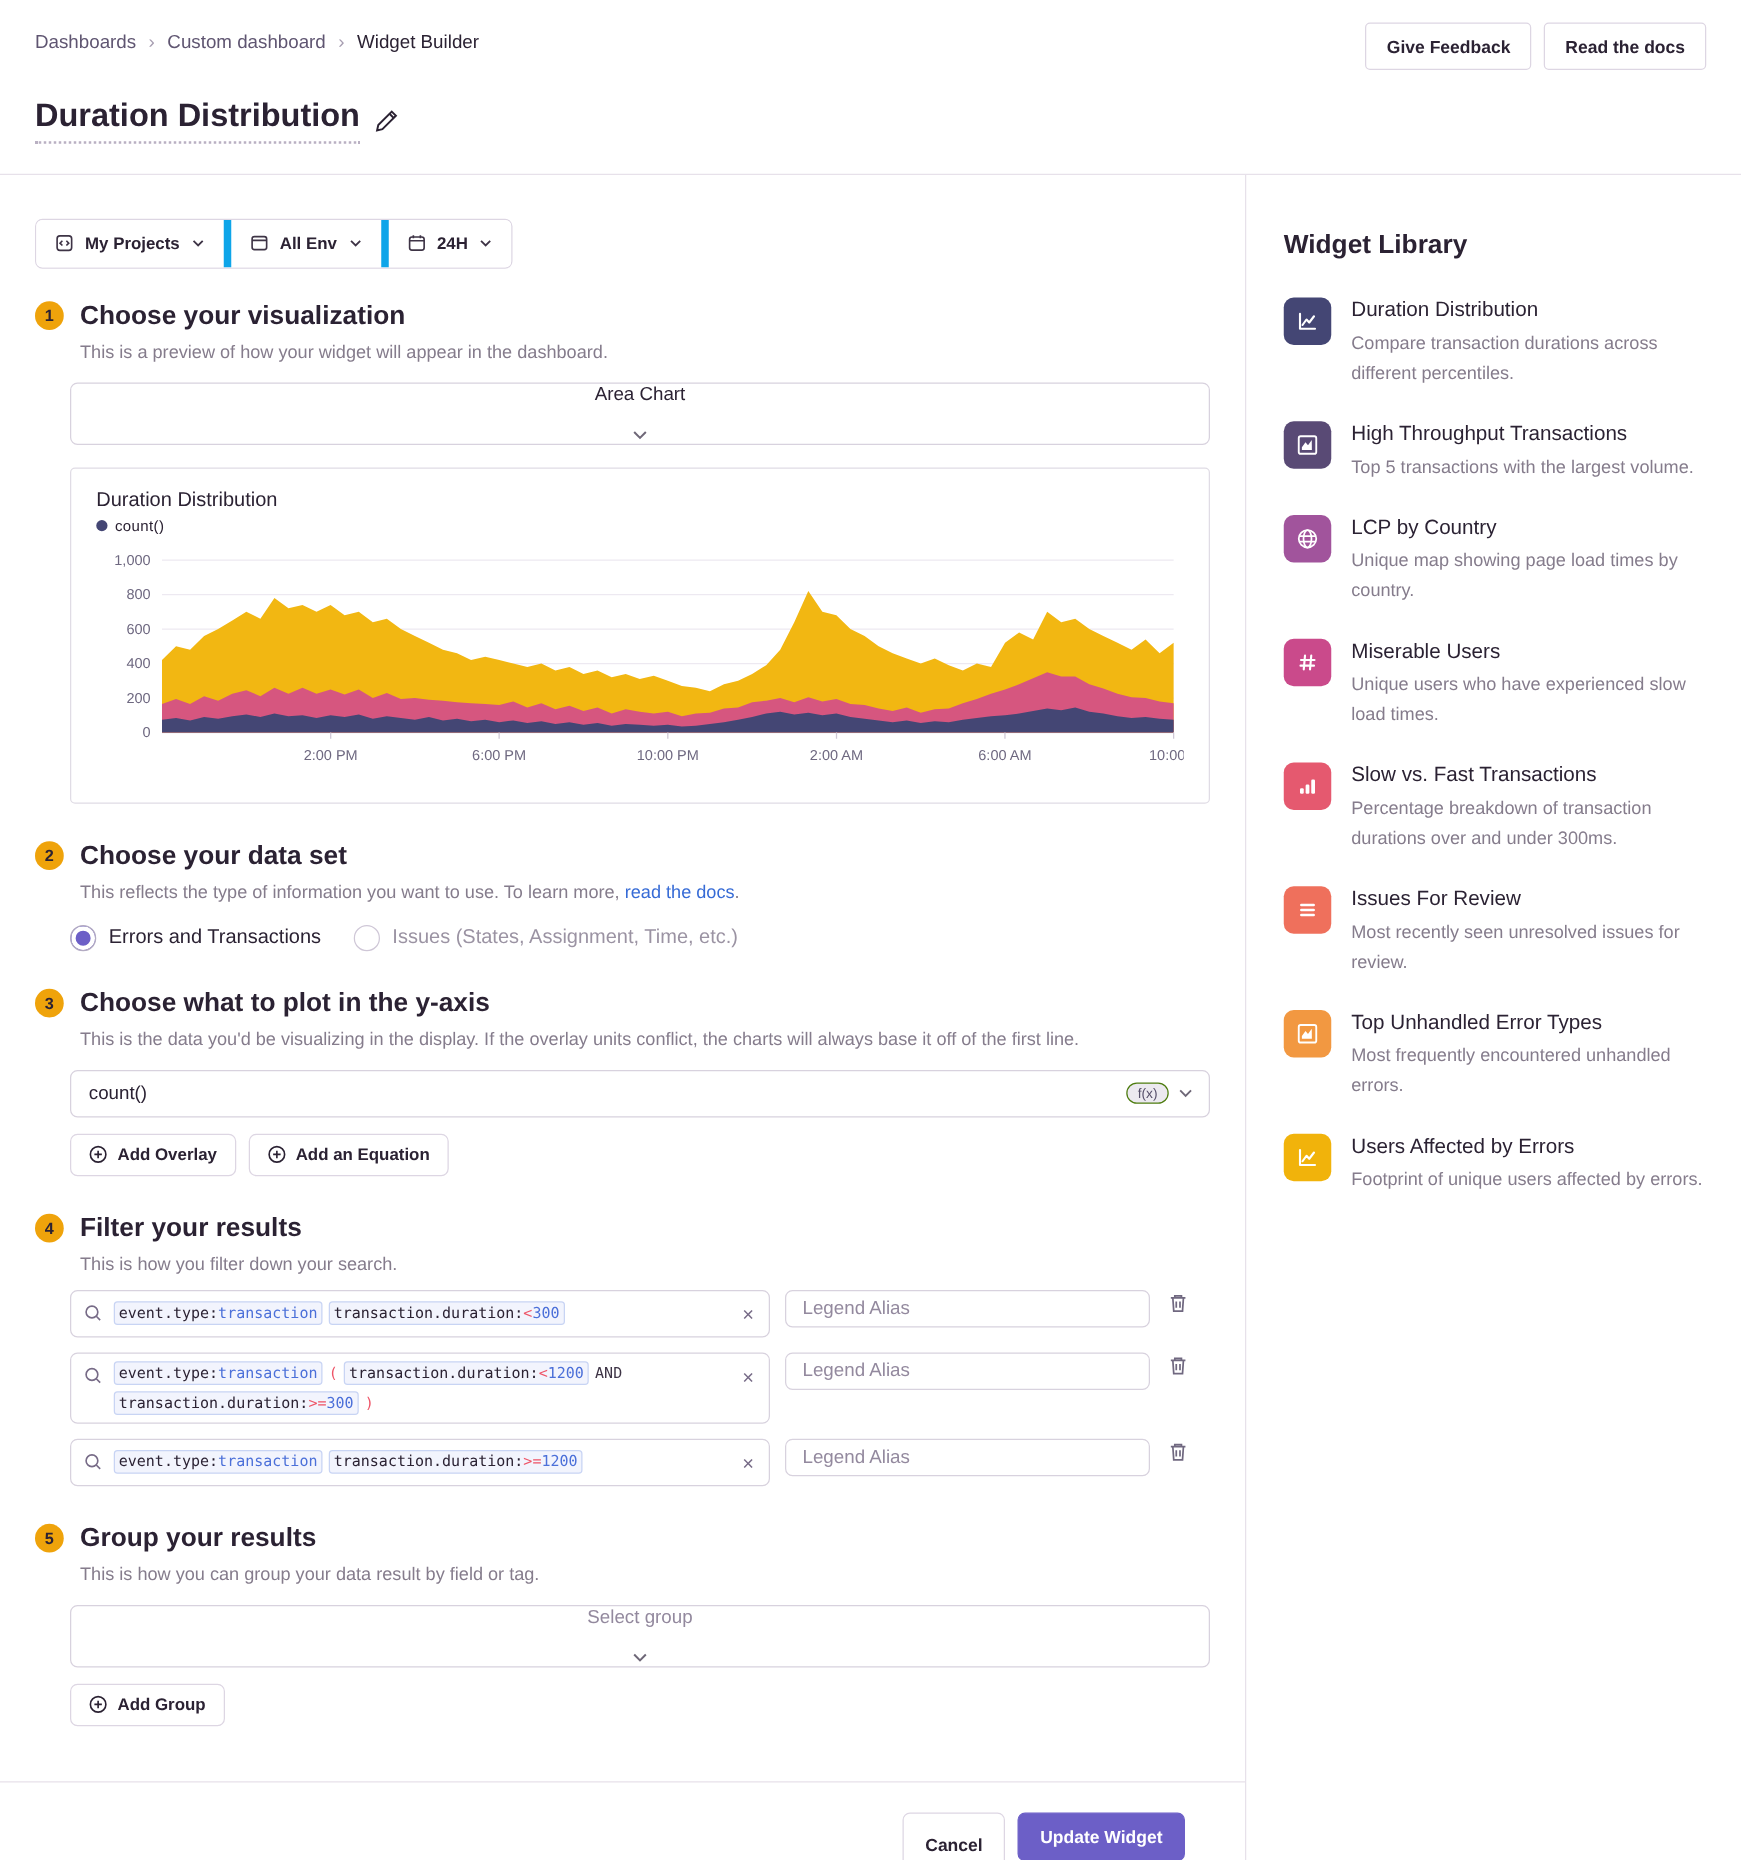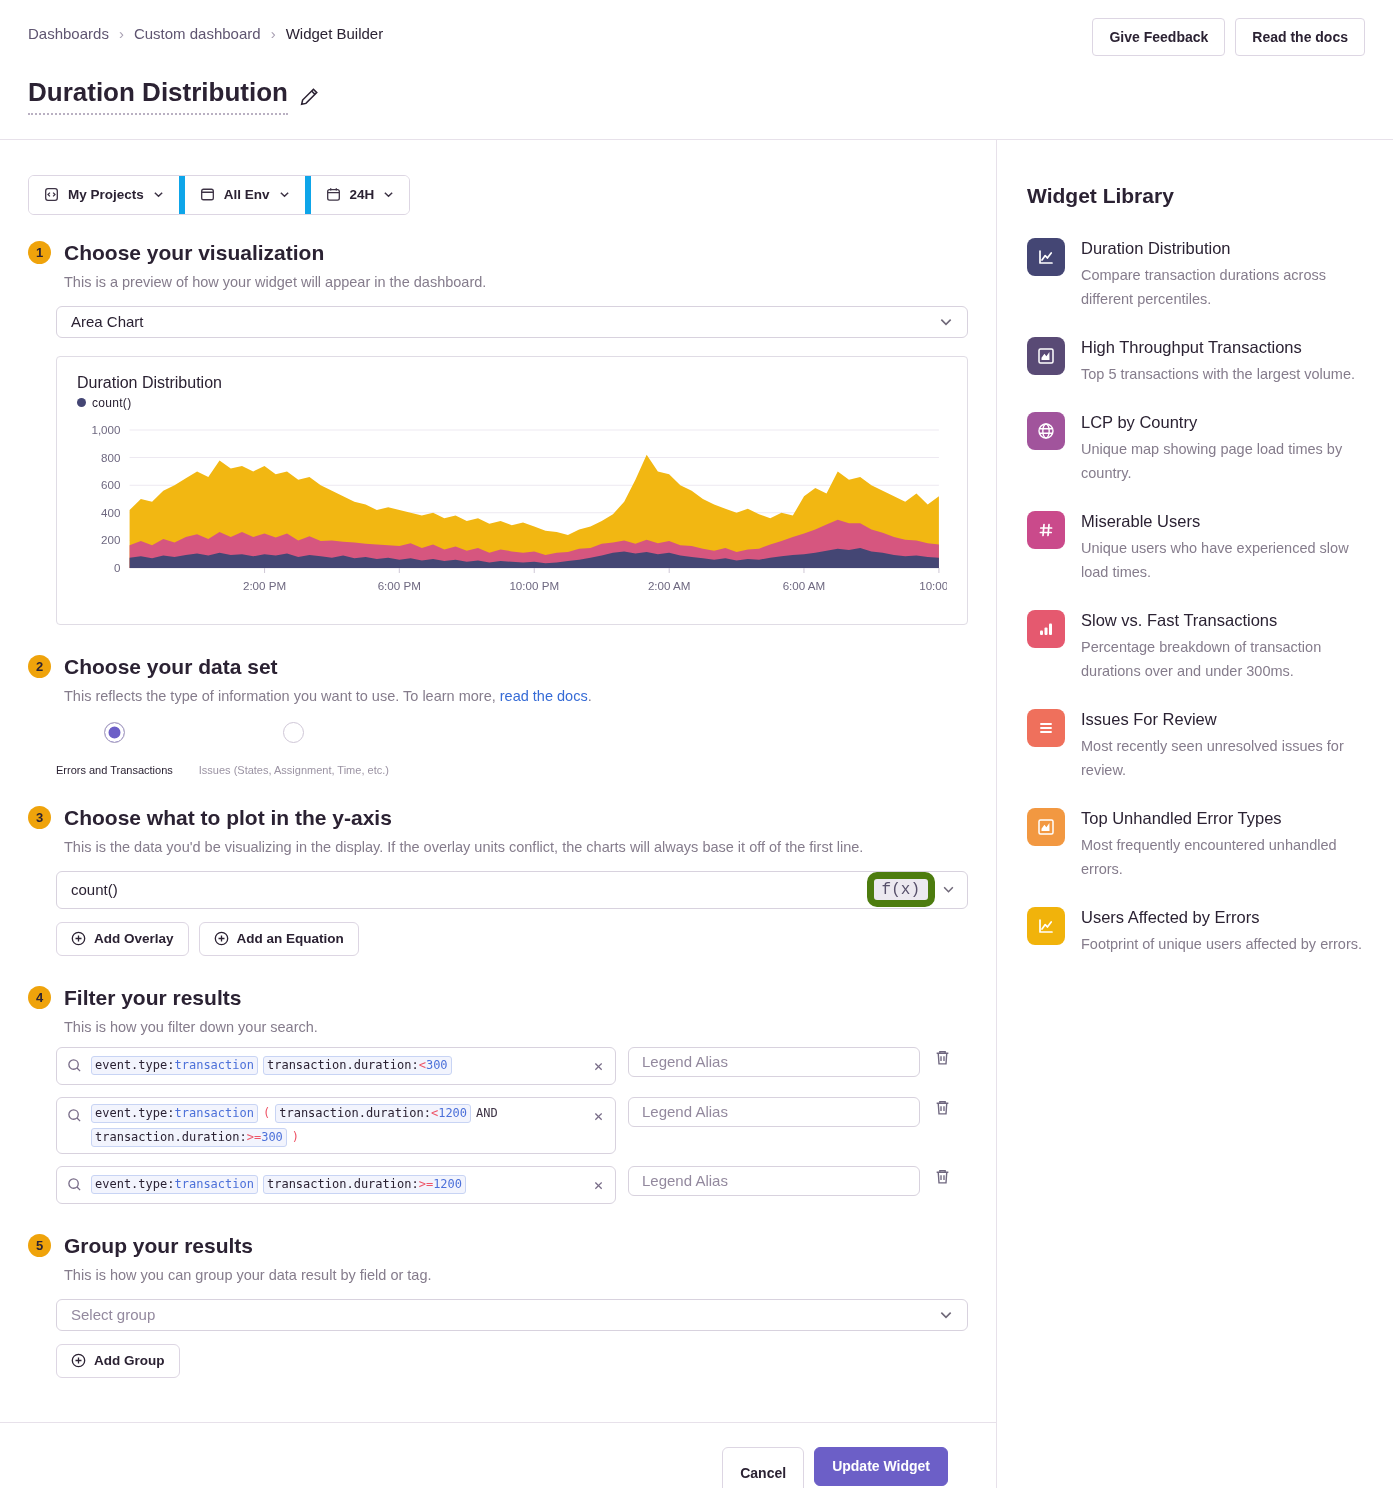--- a/index.html
+++ b/index.html
@@ -64,9 +64,9 @@
   .step-body { margin-left:28px; }
 
   .selectbox {
-    margin-top:16px; height:32px; border:1px solid #d8d2de; border-radius:6px;
+    margin-top:16px; height:50px; border:1px solid #d8d2de; border-radius:6px;
     display:flex; align-items:center; justify-content:space-between;
-    padding:0 14px; font-size:15px; color:#2b2233; background:#fff; cursor:pointer;
+    padding:0 14px; font-size:15px; color:#2b2233; background:#fff; cursor:pointer;flex-direction:column;
   }
   .selectbox .ph { color:#93899e; }
 

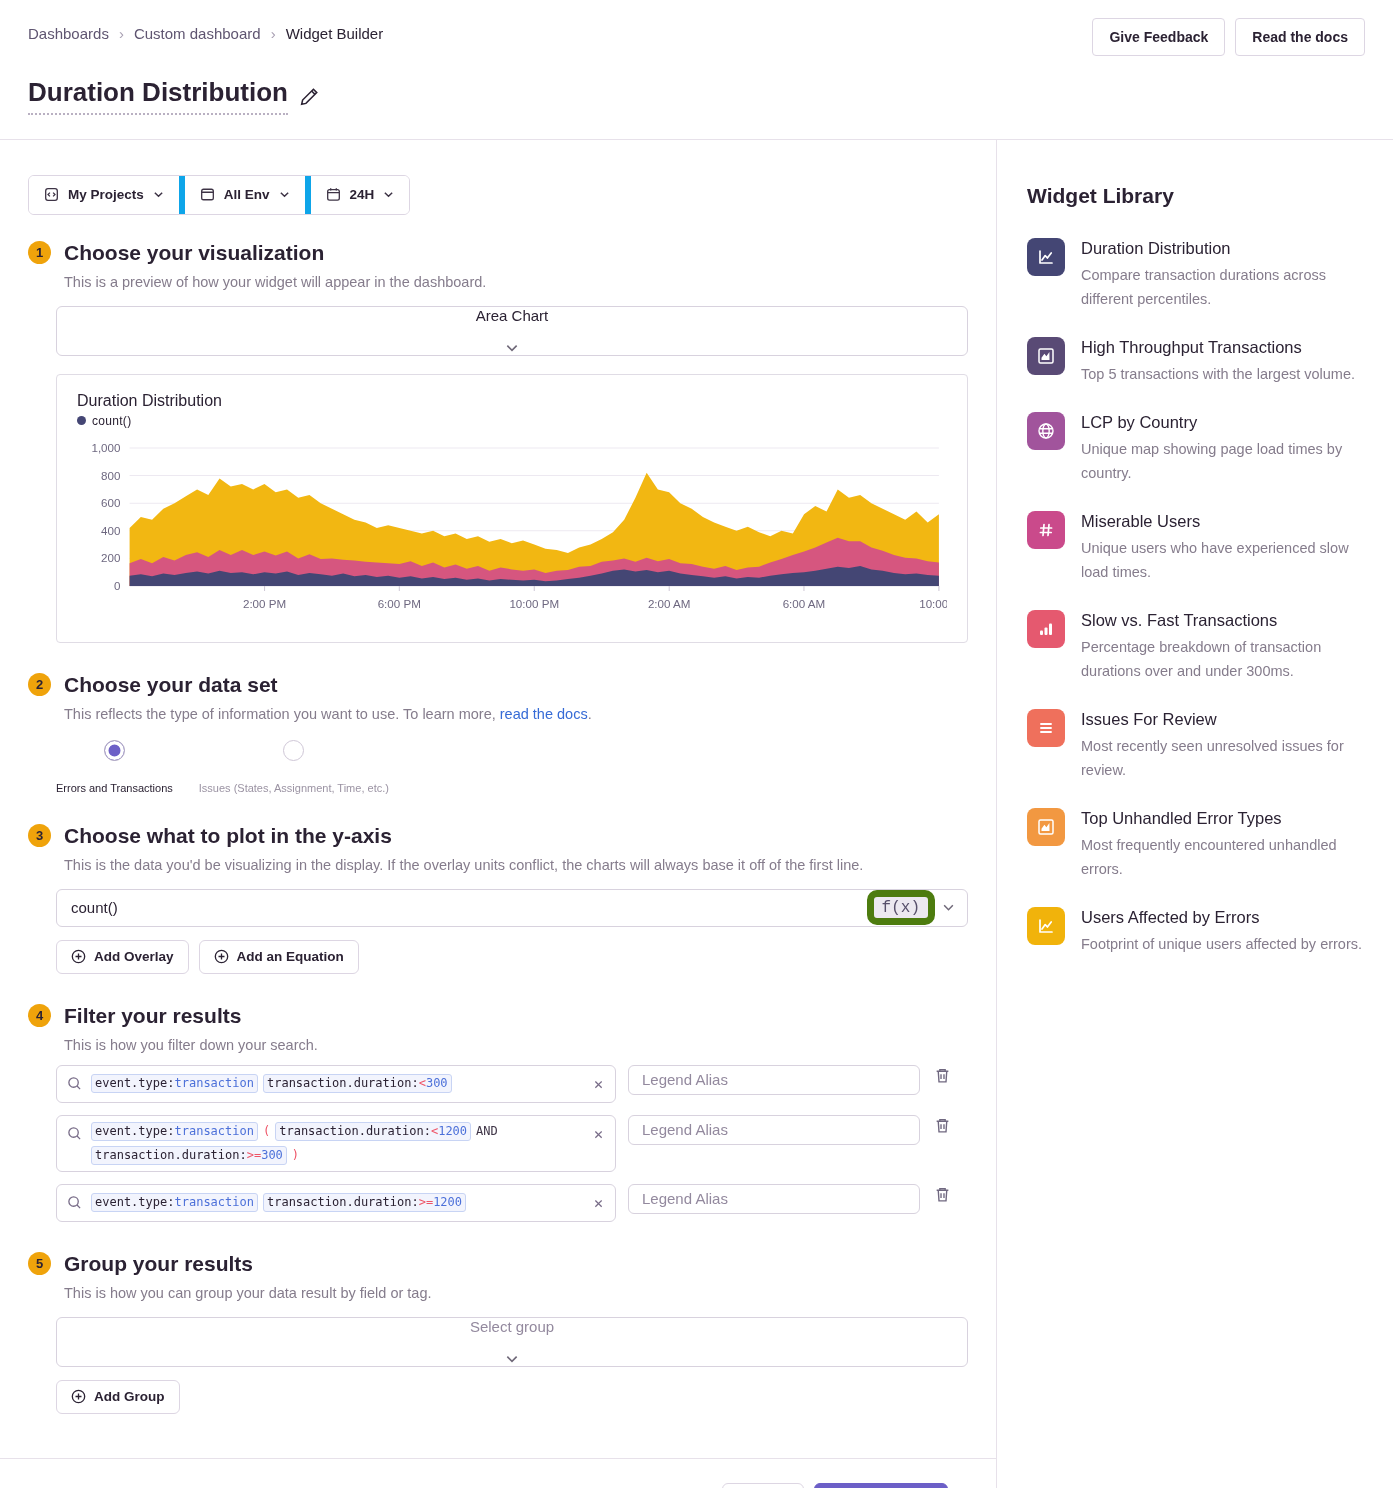--- a/index.html
+++ b/index.html
@@ -83,7 +83,7 @@
 
   
   .radio-row { display:flex; gap:26px; margin:18px 0 4px 28px; align-items:center; }
-  .radio { display:flex; align-items:center; gap:21px; font-size:11px; cursor:pointer;flex-direction:column; }
+  .radio { display:flex; align-items:center; gap:10px; font-size:16px; cursor:pointer; }
   .radio-circle {
     width:21px; height:21px; border-radius:50%; border:1px solid #cfc7d7; background:#fff; flex:none;
   }

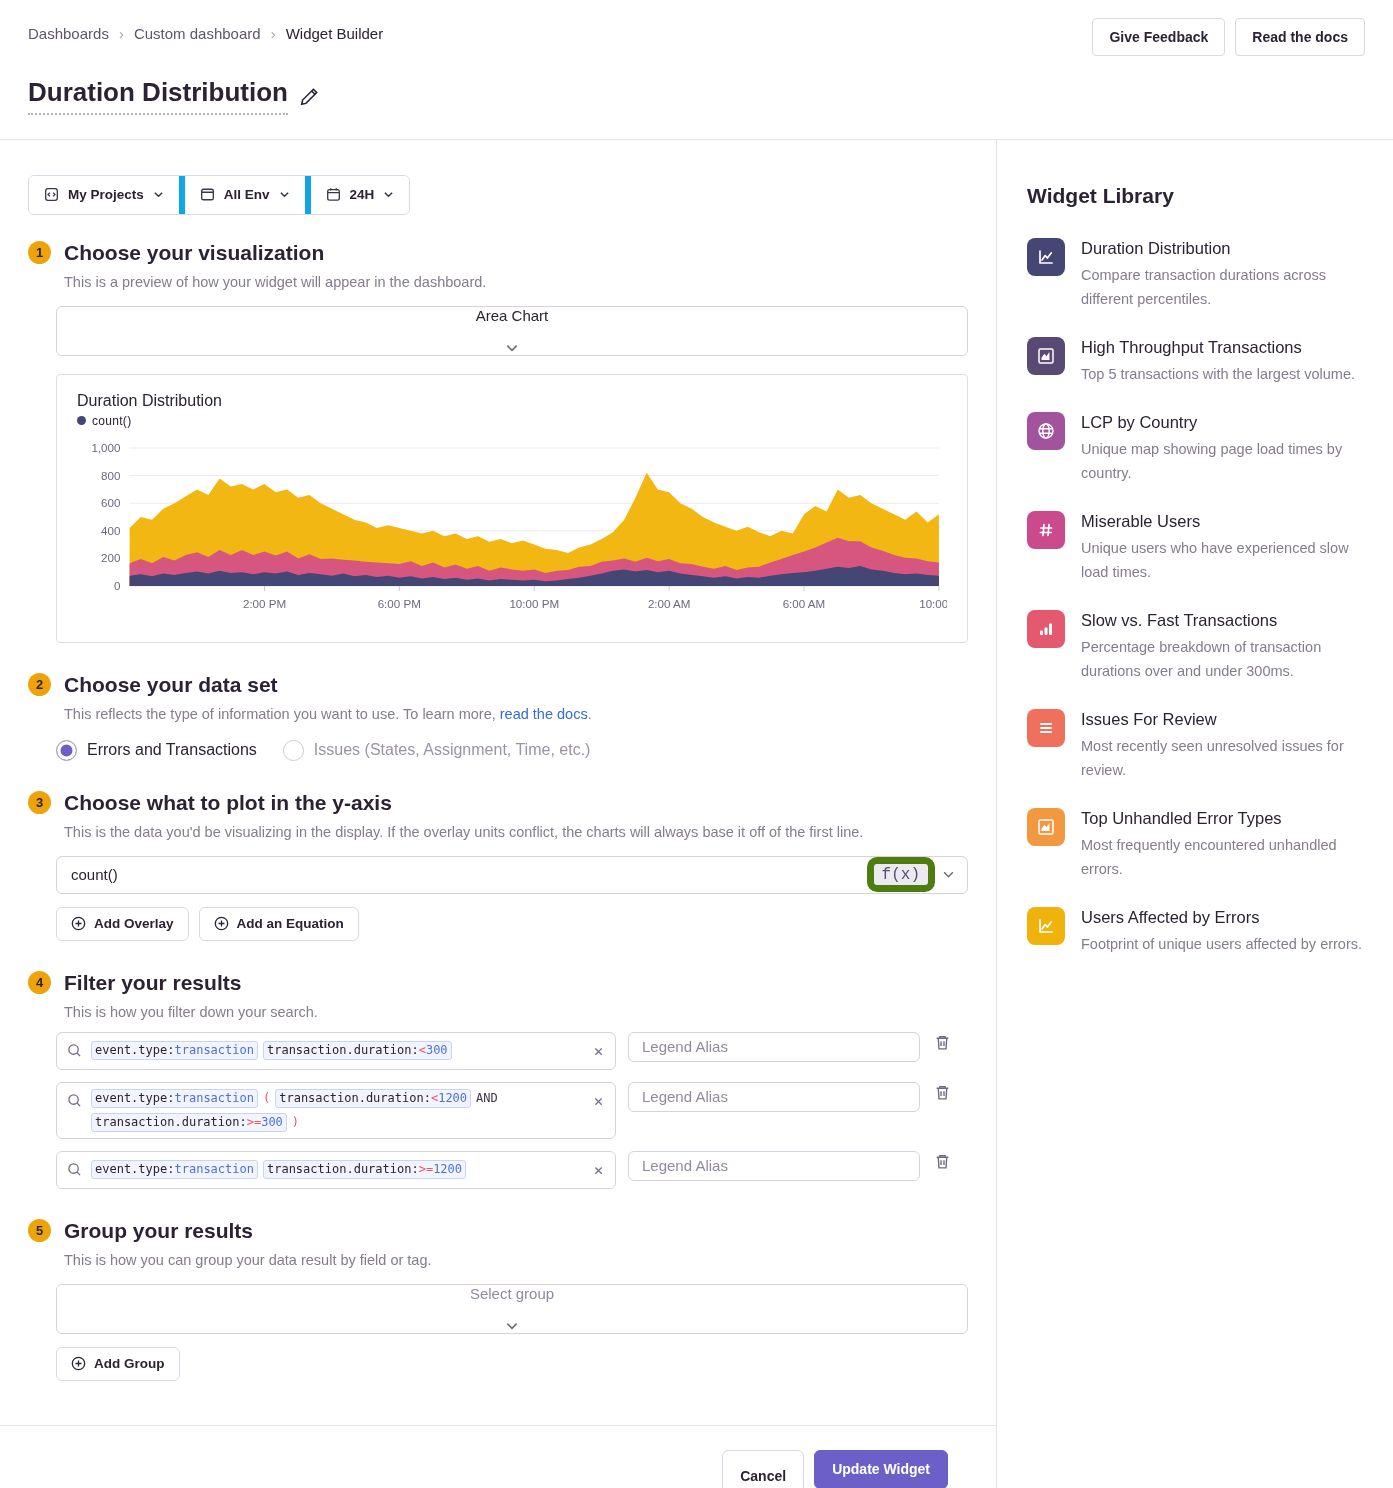--- a/index.html
+++ b/index.html
@@ -98,8 +98,8 @@
   }
   .yfield-right { display:flex; align-items:center; gap:7px; cursor:pointer; }
   .fx-pill {
-    border:7px solid #4d7c0f; background:#ece9f0; color:#57506b;
-    font-family:Liberation Mono, monospace; font-size:16px; border-radius:10px; padding:1.5px 8px;
+    border:1px solid #4d7c0f; background:#ece9f0; color:#57506b;
+    font-family:Liberation Sans, sans-serif; font-size:11px; border-radius:10px; padding:1.5px 8px;
   }
   .btn-row { display:flex; gap:10px; margin-top:13px; }
   .btn-light {

